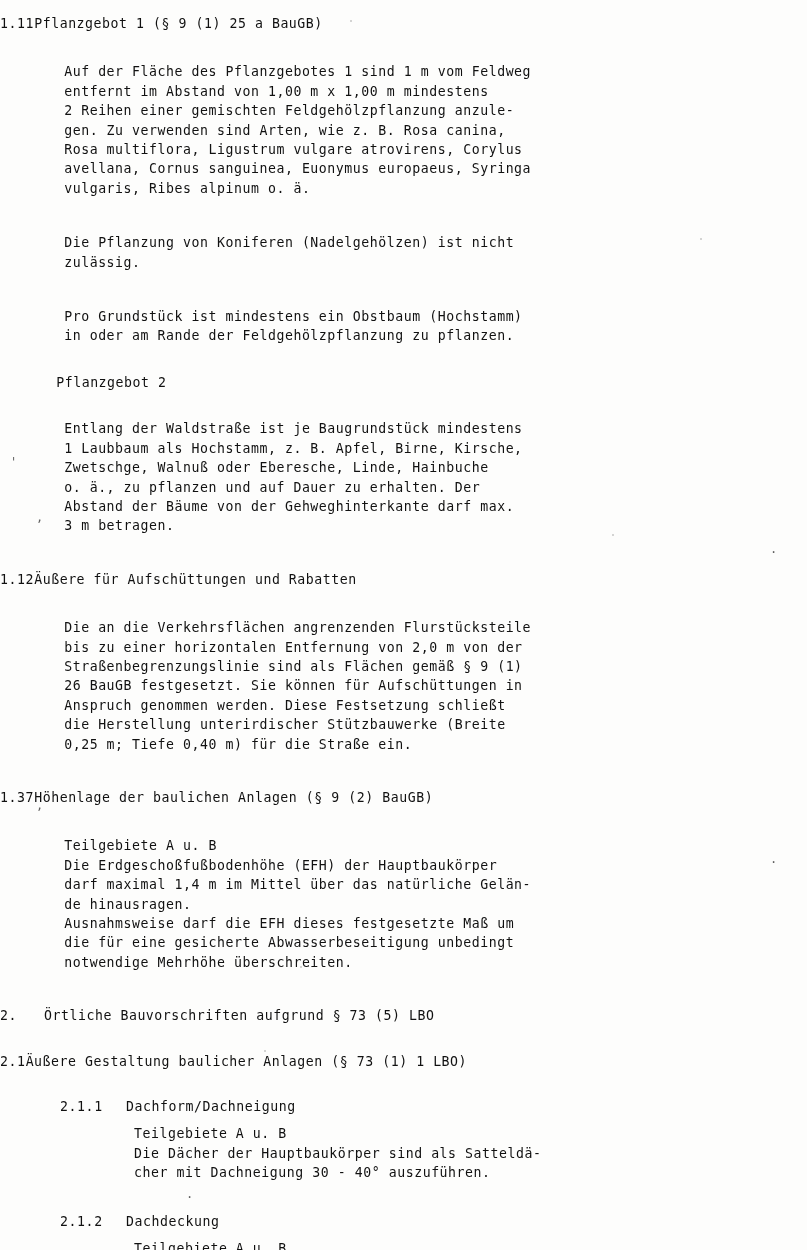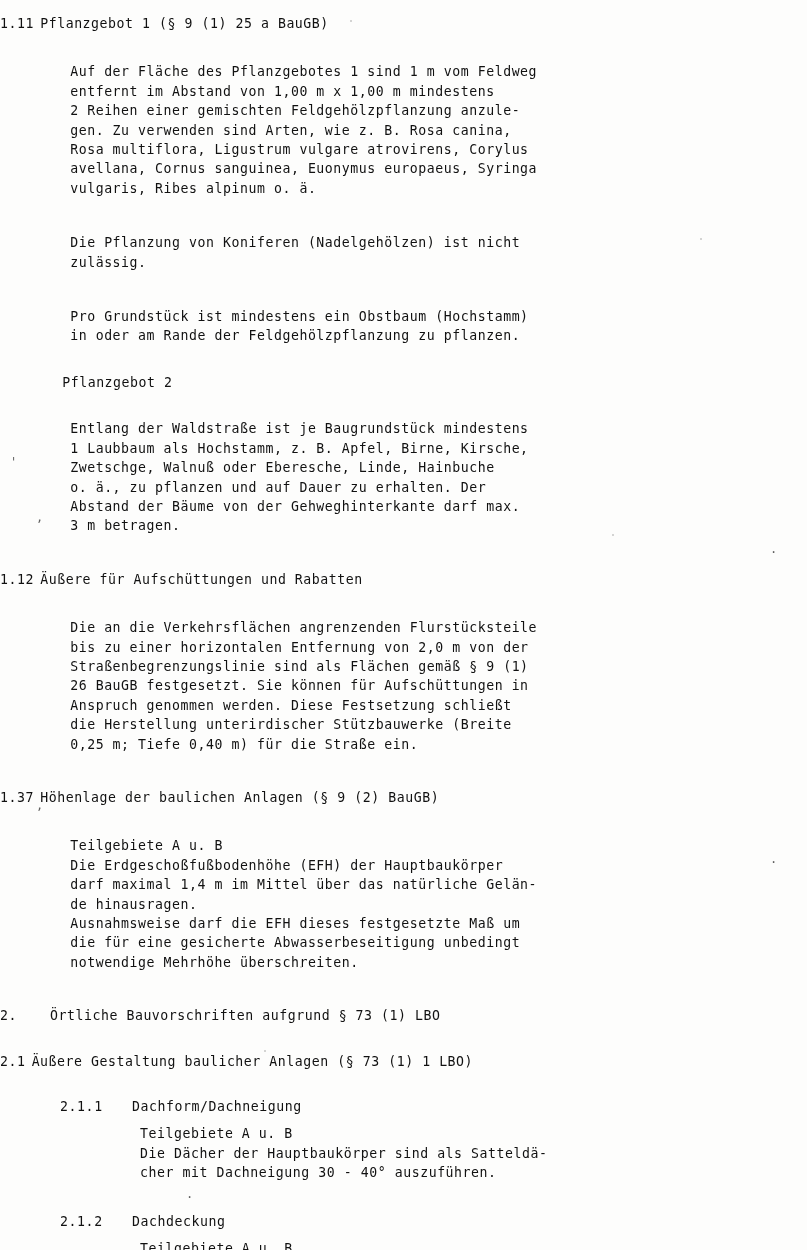--- a/index.html
+++ b/index.html
@@ -31,7 +31,6 @@
     display: flex;
     align-items: flex-start;
     margin: 0 0 0 0;
-    gap: 6px;
   }
   .num {
     flex: 0 0 auto;

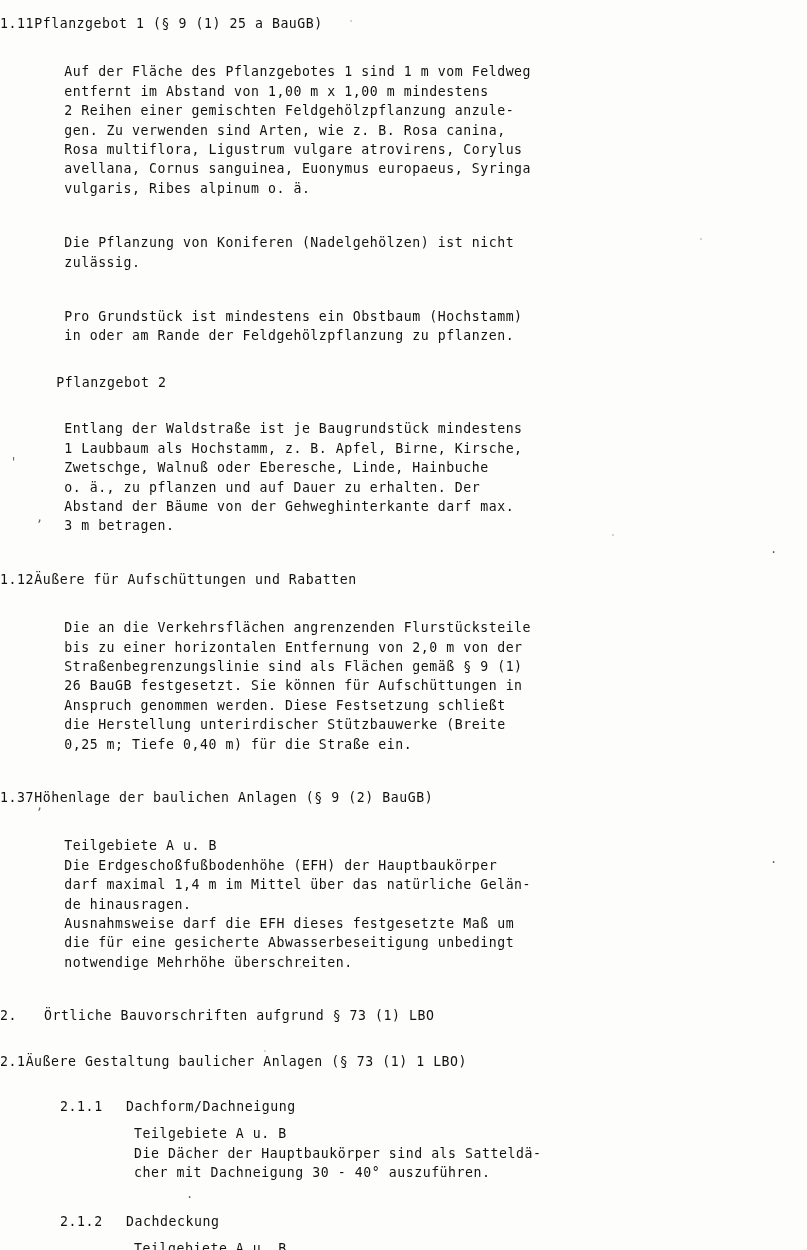--- a/index.html
+++ b/index.html
@@ -162,7 +162,7 @@
     <div class="block">
       <div class="num" style="width:44px;margin-left:0px;">2.</div>
       <div class="body">
-        <div class="head"><span class="u">Örtliche Bauvorschriften aufgrund § 73 (1) LBO</span></div>
+        <div class="head"><span class="u">Örtliche Bauvorschriften aufgrund § 73 (5) LBO</span></div>
       </div>
     </div>
 

